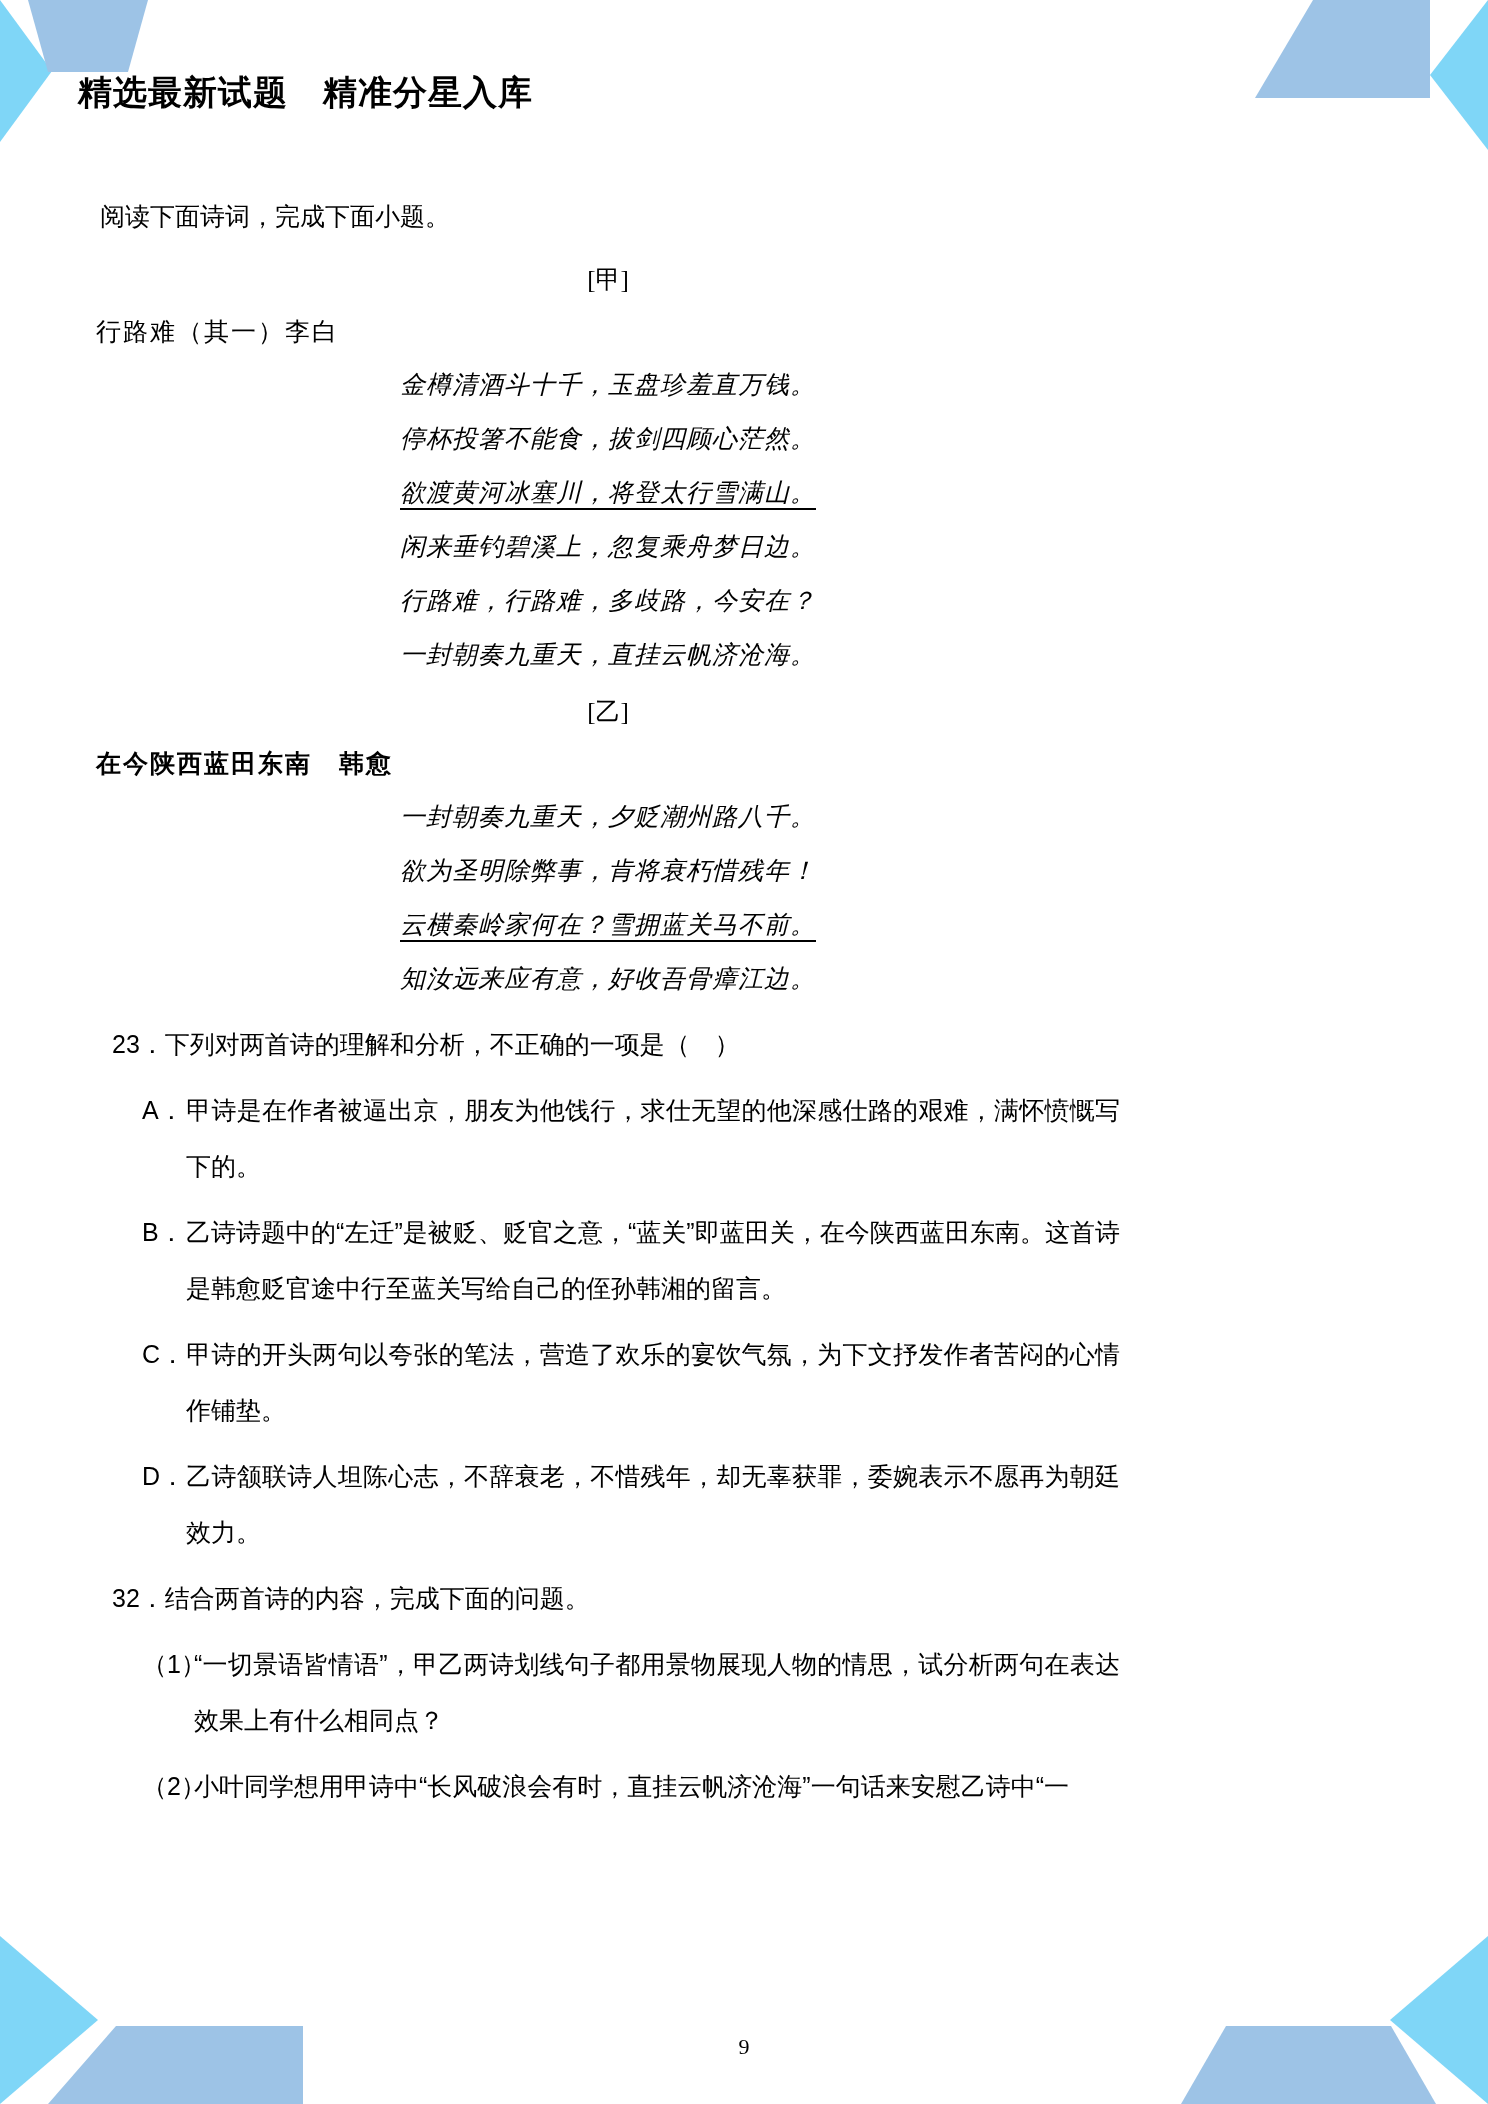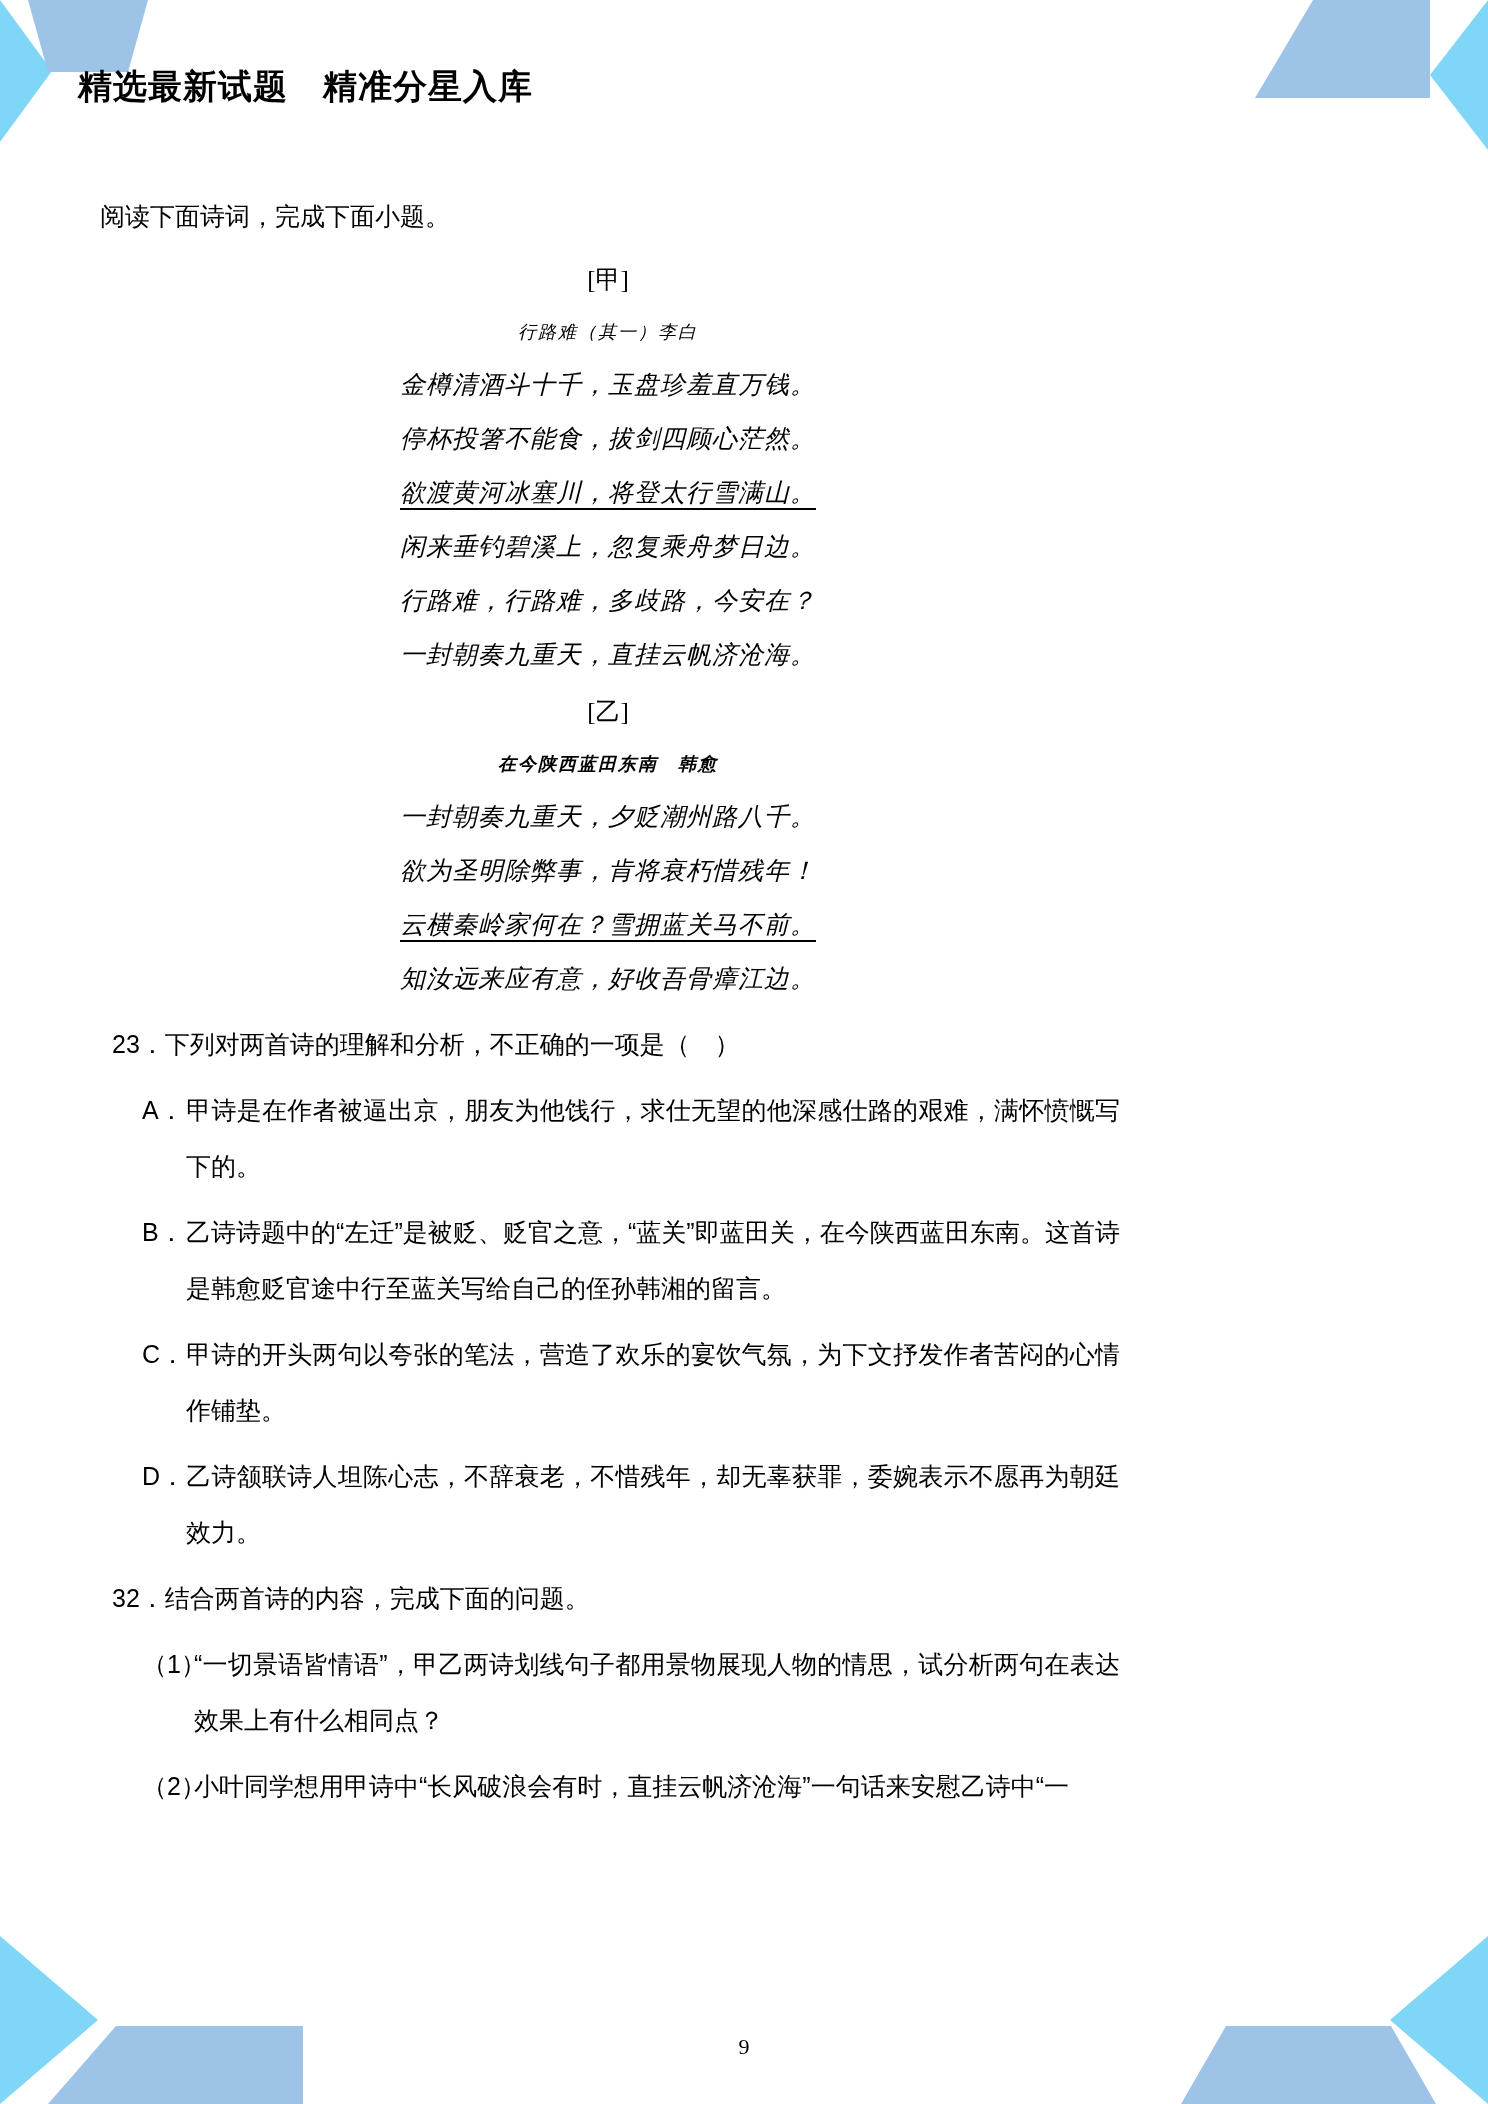--- a/index.html
+++ b/index.html
@@ -88,7 +88,7 @@
   .banner {
     position: absolute;
     left: 78px;
-    top: 64px;
+    top: 70px;
     font-family: "Liberation Sans", "DejaVu Sans", sans-serif;
     font-weight: bold;
     font-size: 34px;

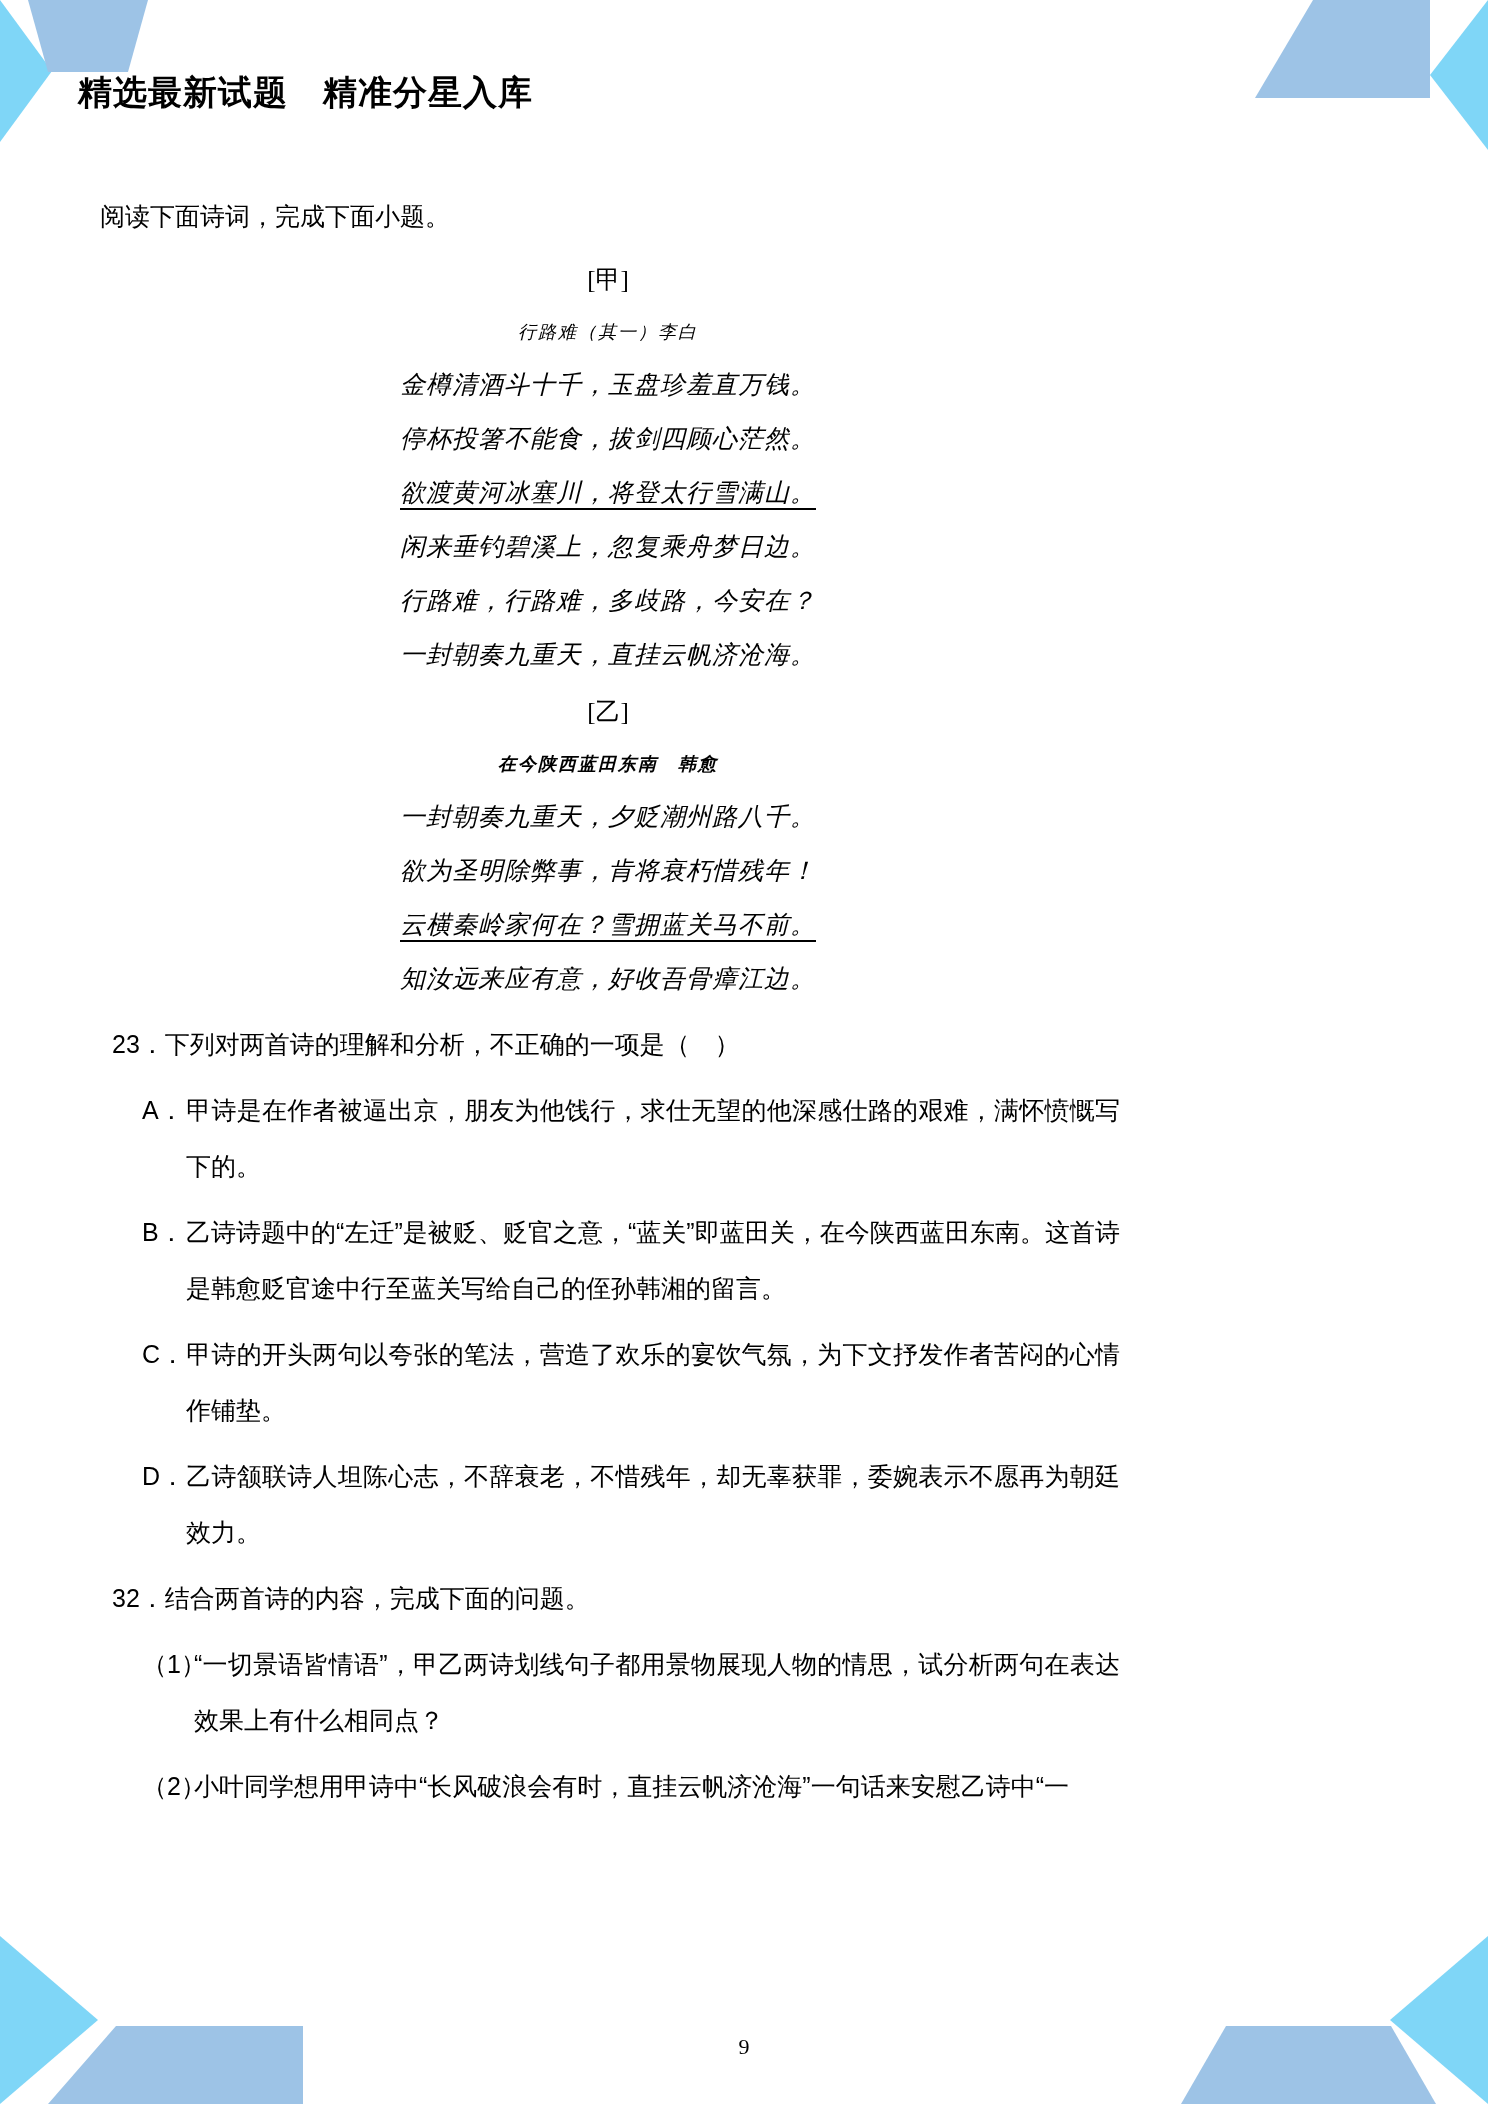--- a/index.html
+++ b/index.html
@@ -127,10 +127,9 @@
     font-family: "Liberation Serif", "DejaVu Serif", serif;
   }
   .poem-title {
-    text-align: center;
-    font-size: 18px;
+    text-align: left;
+    font-size: 25px;
     line-height: 52px;
-    font-style: italic;
     letter-spacing: 2px;
     white-space: pre;
   }

